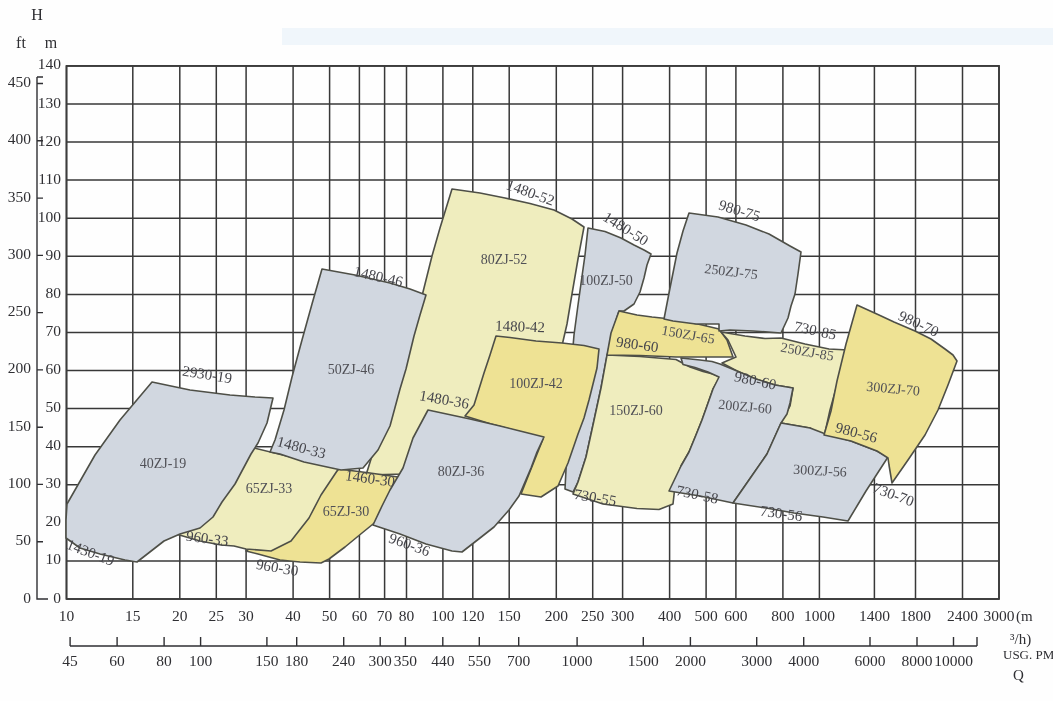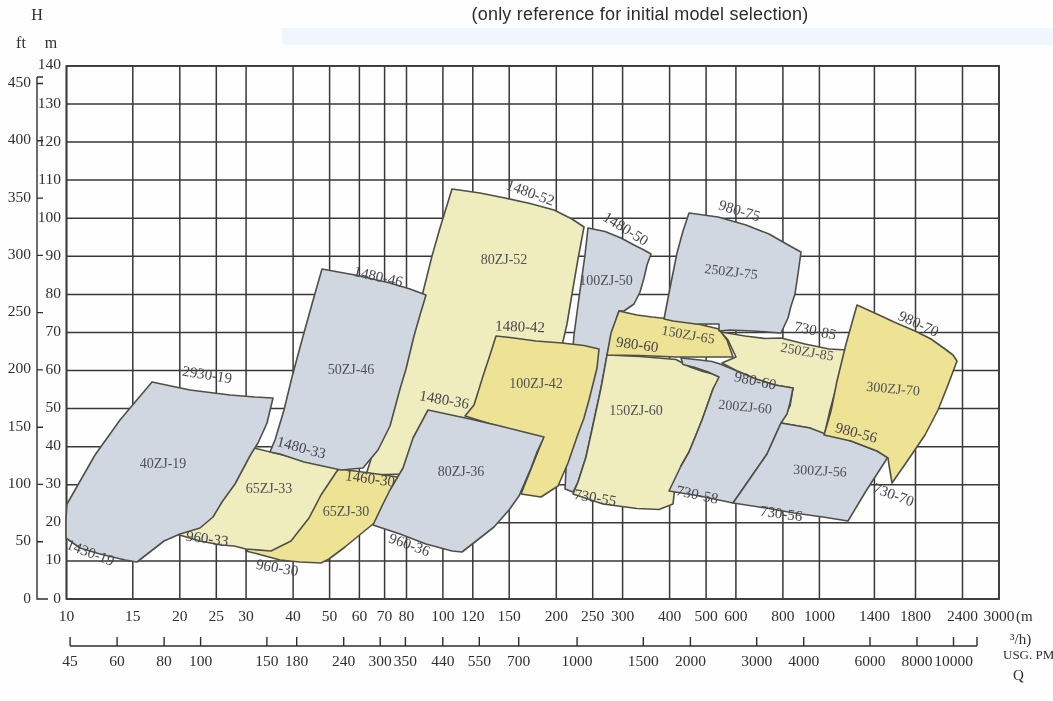--- a/index.html
+++ b/index.html
@@ -144,6 +144,5 @@
       <text x="917.0" y="662.0" font-family="&quot;Liberation Serif&quot;, serif" font-size="15.5" fill="#2f2f33" text-anchor="middle" dominant-baseline="middle">8000</text>
       <text x="953.5" y="662.0" font-family="&quot;Liberation Serif&quot;, serif" font-size="15.5" fill="#2f2f33" text-anchor="middle" dominant-baseline="middle">10000</text>
     </svg>
-<div id="title">(only reference for initial model selection)</div>
 </div>
 </body></html>

